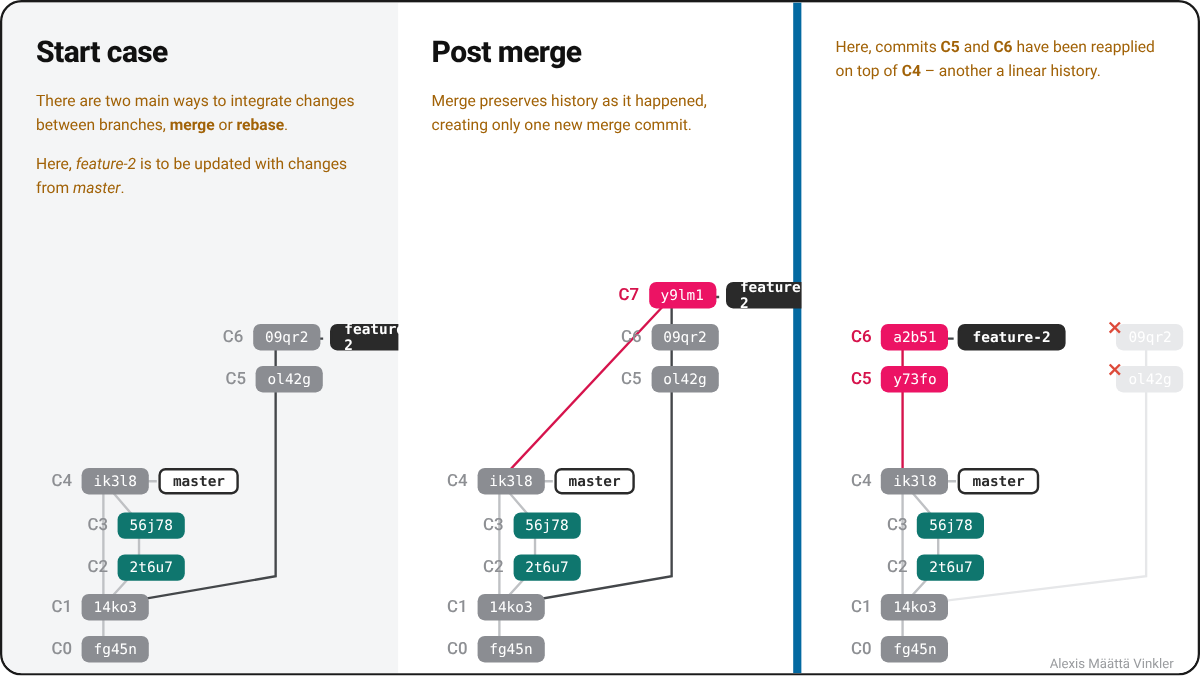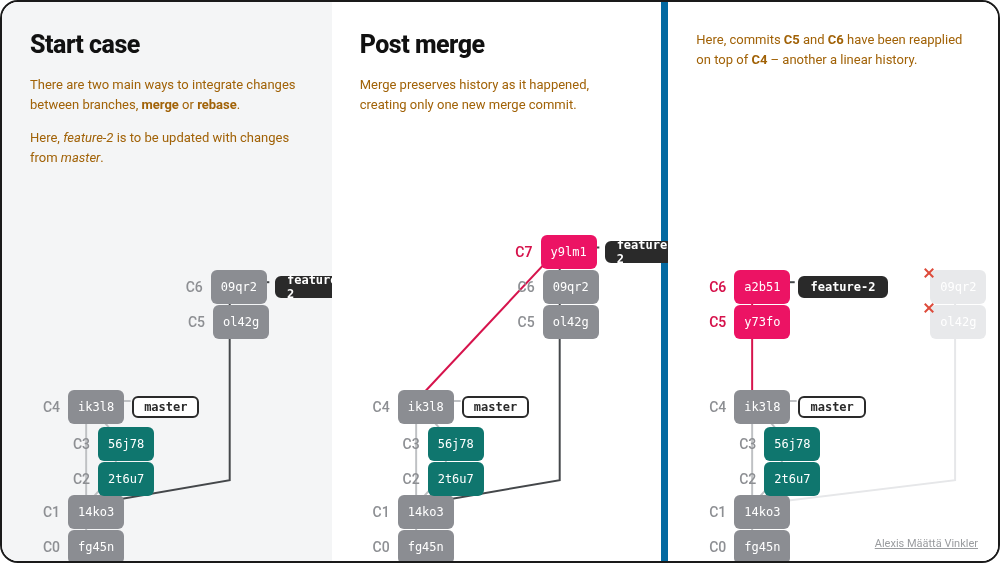--- a/index.html
+++ b/index.html
@@ -78,7 +78,7 @@
     display: inline-flex;
     align-items: center;
     justify-content: center;
-    height: 34px;
+    height: 22px;
     padding: 0 10px;
     border-radius: 6px;
     font-size: 12px;

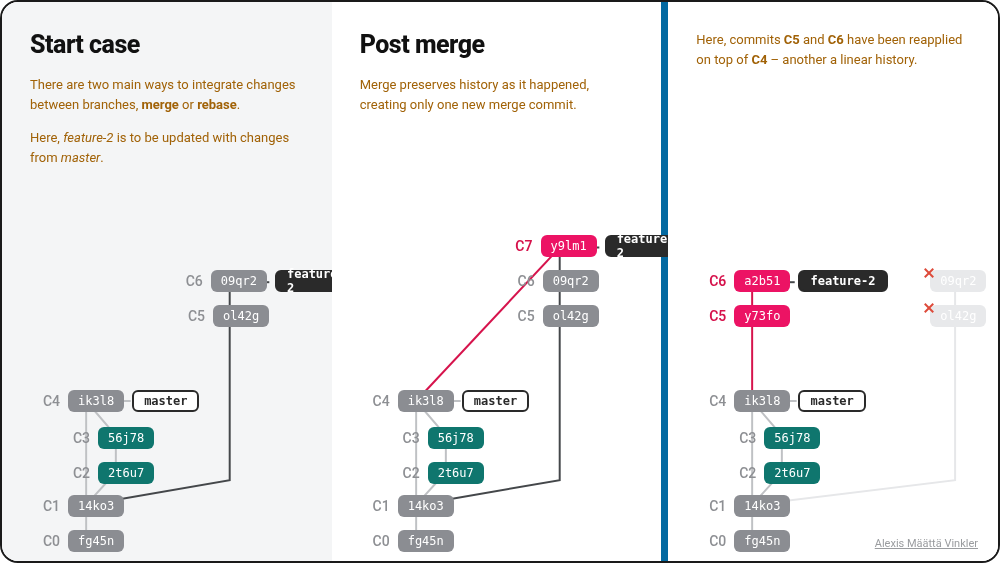--- a/index.html
+++ b/index.html
@@ -122,10 +122,9 @@
   .credit {
     position: absolute;
     right: 20px;
-    bottom: 11px;
+    bottom: 1px;
     font-size: 11px;
     color: #9a9c9f;
-    text-decoration: underline;
   }
 </style>
 </head>

